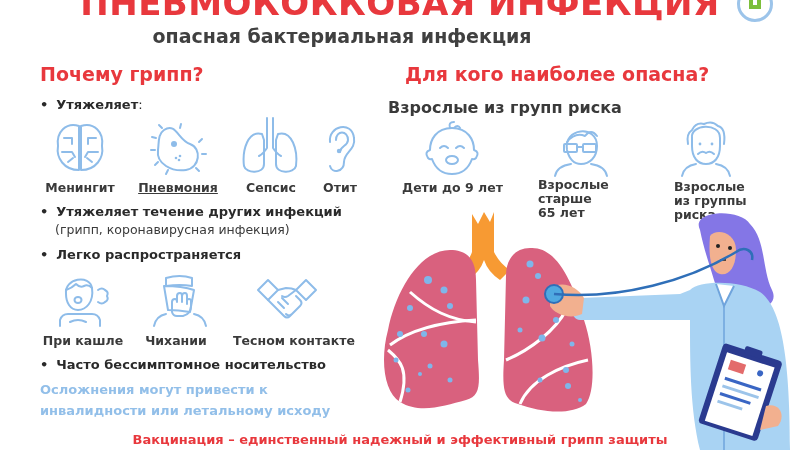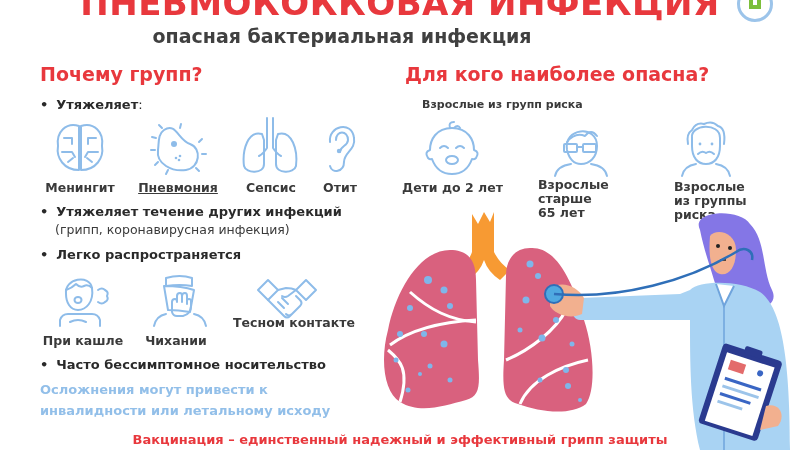--- a/index.html
+++ b/index.html
@@ -31,7 +31,7 @@
   </div>
 <div class="abs subtitle">опасная бактериальная инфекция</div>
 
-<div class="abs h2" style="left:40px;top:63px;">Почему групп?</div>
+<div class="abs h2" style="left:40px;top:63px;">Почему грипп?</div>
 
 <div class="abs bullet" style="left:40px;top:97px;"><span>Утяжеляет</span><span class="norm">:</span></div>
 

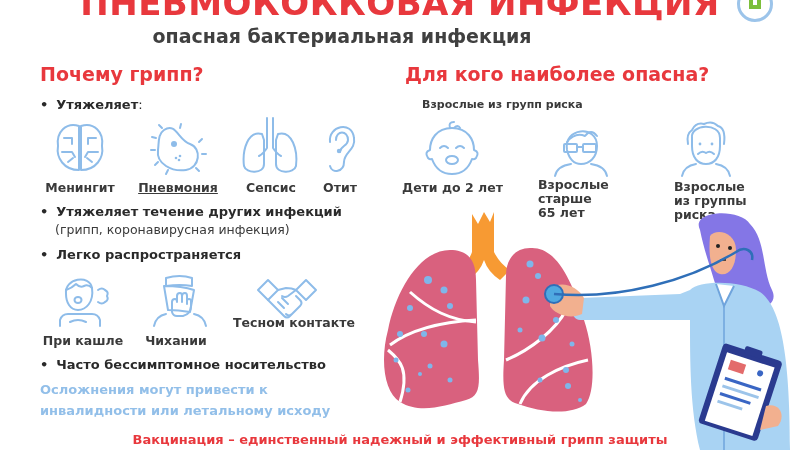--- a/index.html
+++ b/index.html
@@ -114,7 +114,7 @@
 </div>
 
 <div class="abs h2" style="left:405px;top:63px;">Для кого наиболее опасна?</div>
-<div class="abs" style="left:422px;top:98px;font-size:11px;font-weight:bold;color:#3a3a3a;white-space:nowrap;">Взрослые из групп риска</div>
+<div class="abs" style="left:388px;top:98px;font-size:16px;font-weight:bold;color:#3a3a3a;white-space:nowrap;">Взрослые из групп риска</div>
 
 <div class="abs" style="left:424px;top:122px;">
   <svg width="56" height="54" viewBox="0 0 56 54" class="ic">

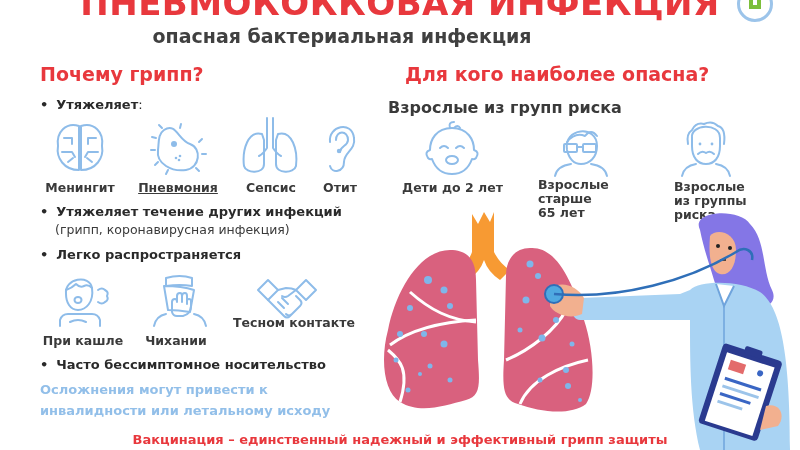--- a/index.html
+++ b/index.html
@@ -145,7 +145,7 @@
   </svg>
 </div>
 
-<div class="abs cap" style="left:402px;top:180px;width:100px;">Дети до 2 лет</div>
+<div class="abs cap" style="left:402px;top:180px;width:100px;">Дети до 9 лет</div>
 <div class="abs cap2" style="left:538px;top:178px;">
   <div>Взрослые</div>
   <div>старше</div>

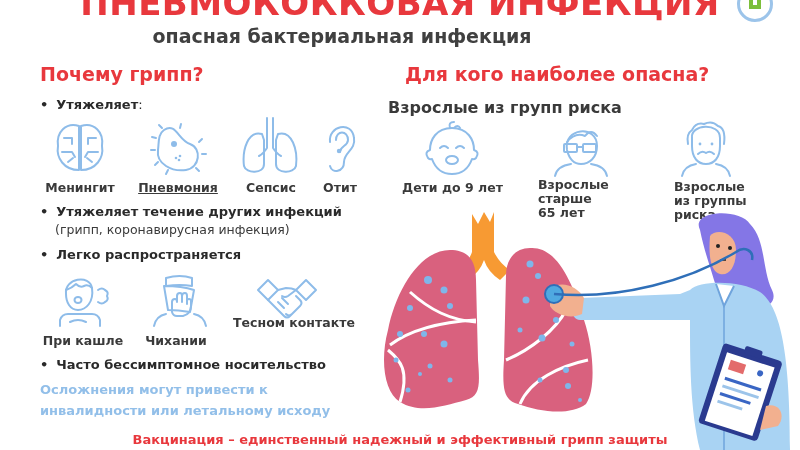--- a/index.html
+++ b/index.html
@@ -105,7 +105,7 @@
 
 <div class="abs cap" style="left:38px;top:333px;width:90px;">При кашле</div>
 <div class="abs cap" style="left:136px;top:333px;width:80px;">Чихании</div>
-<div class="abs cap" style="left:226px;top:315px;width:136px;">Тесном контакте</div>
+<div class="abs cap" style="left:226px;top:333px;width:136px;">Тесном контакте</div>
 
 <div class="abs bullet" style="left:40px;top:357px;">Часто бессимптомное носительство</div>
 <div class="abs note" style="left:40px;top:379px;">

